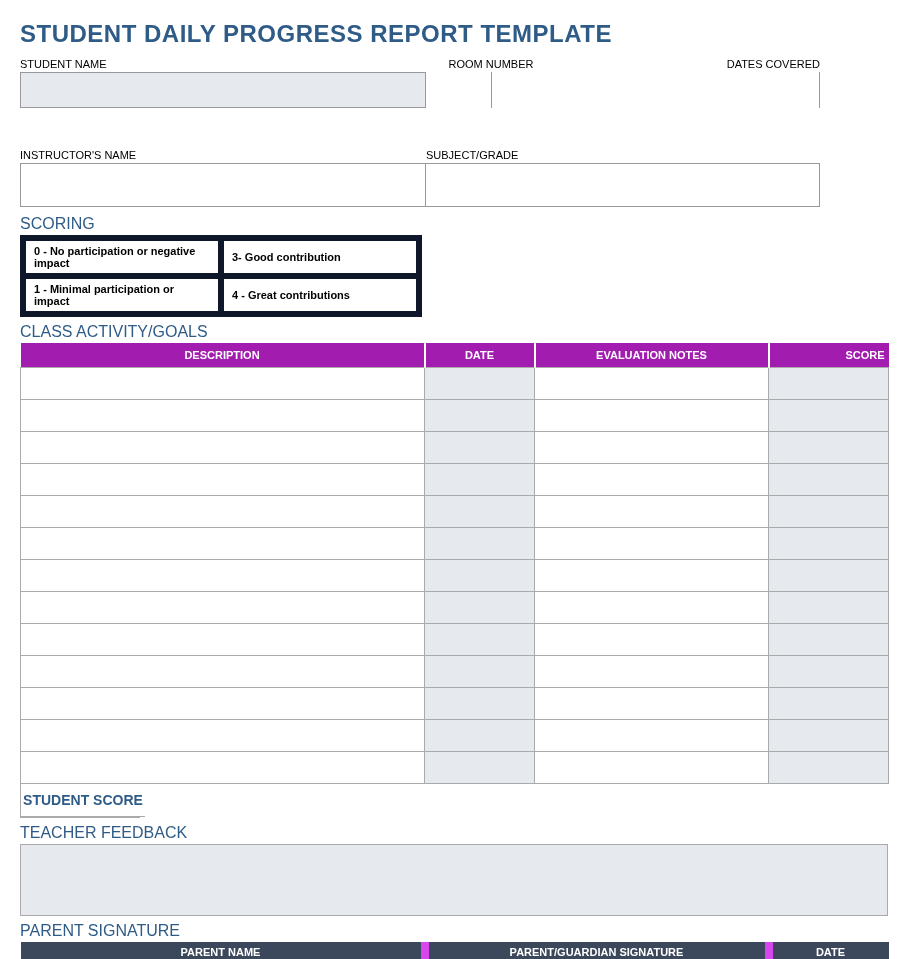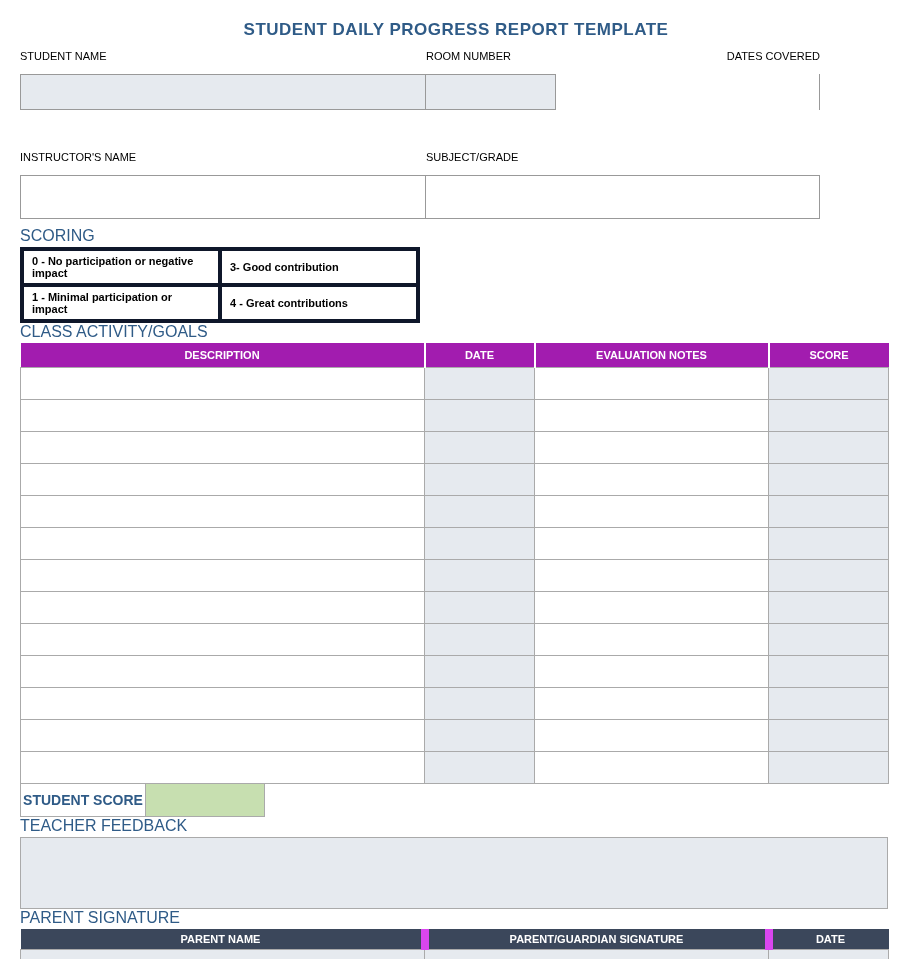--- a/index.html
+++ b/index.html
@@ -14,12 +14,11 @@
   .title {
     font-family: "Arial Narrow", Arial, sans-serif;
     font-stretch: condensed;
-    font-size: 17px;
+    font-size: 24px;
     font-weight: bold;
     color: #2f5b87;
     letter-spacing: 0.5px;
     margin-bottom: 10px;
-    text-align: center;
   }
   .label {
     font-family: "Arial Narrow", Arial, sans-serif;

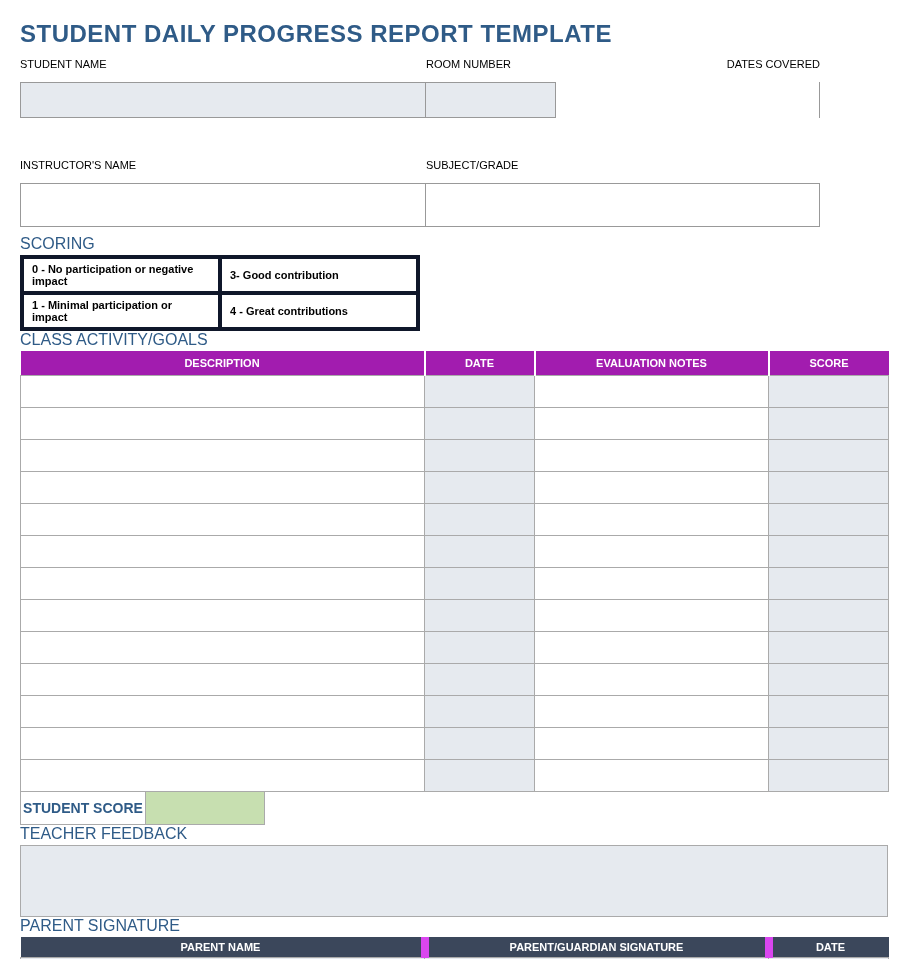--- a/index.html
+++ b/index.html
@@ -24,7 +24,7 @@
     font-family: "Arial Narrow", Arial, sans-serif;
     font-stretch: condensed;
     font-size: 11px;
-    padding-bottom: 12px;
+    padding-bottom: 2px;
   }
   .header-row {
     display: flex;

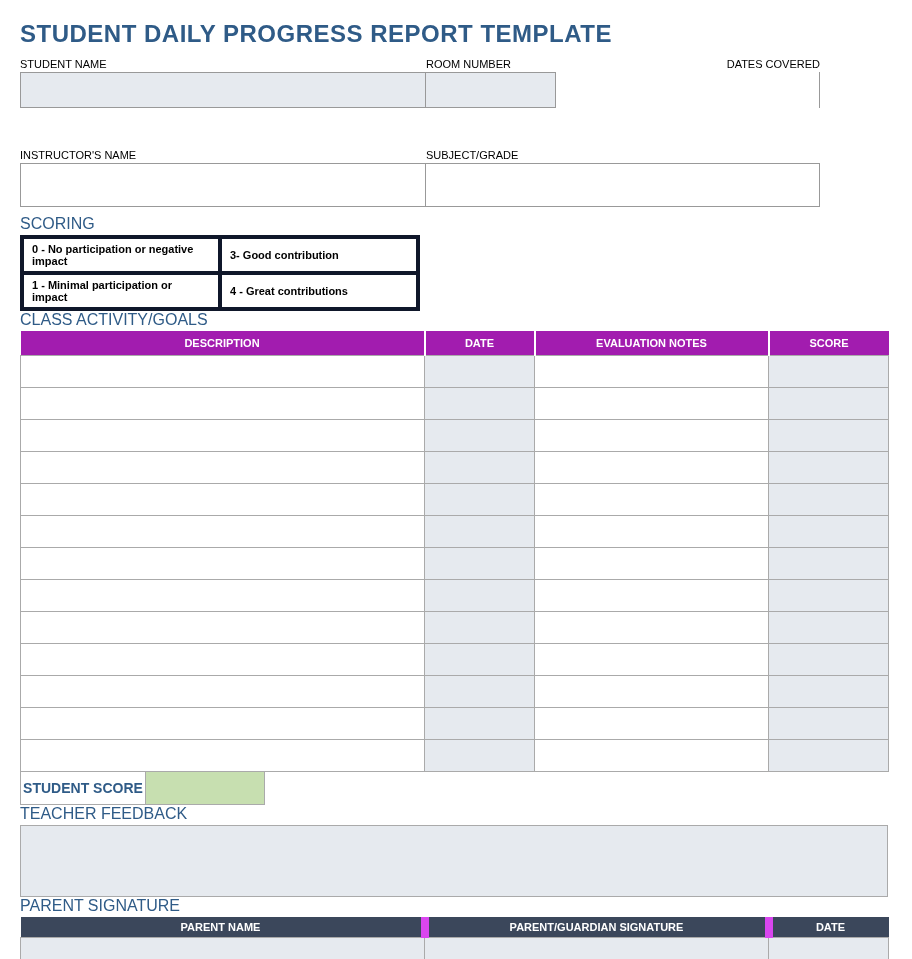--- a/index.html
+++ b/index.html
@@ -150,7 +150,7 @@
     <div class="label">STUDENT NAME</div>
     <div class="header-box"></div>
   </div>
-  <div class="header-cell" style="width:130px;">
+  <div class="header-cell" style="width:130px;align-items:center;">
     <div class="label">ROOM NUMBER</div>
     <div class="header-box"></div>
   </div>

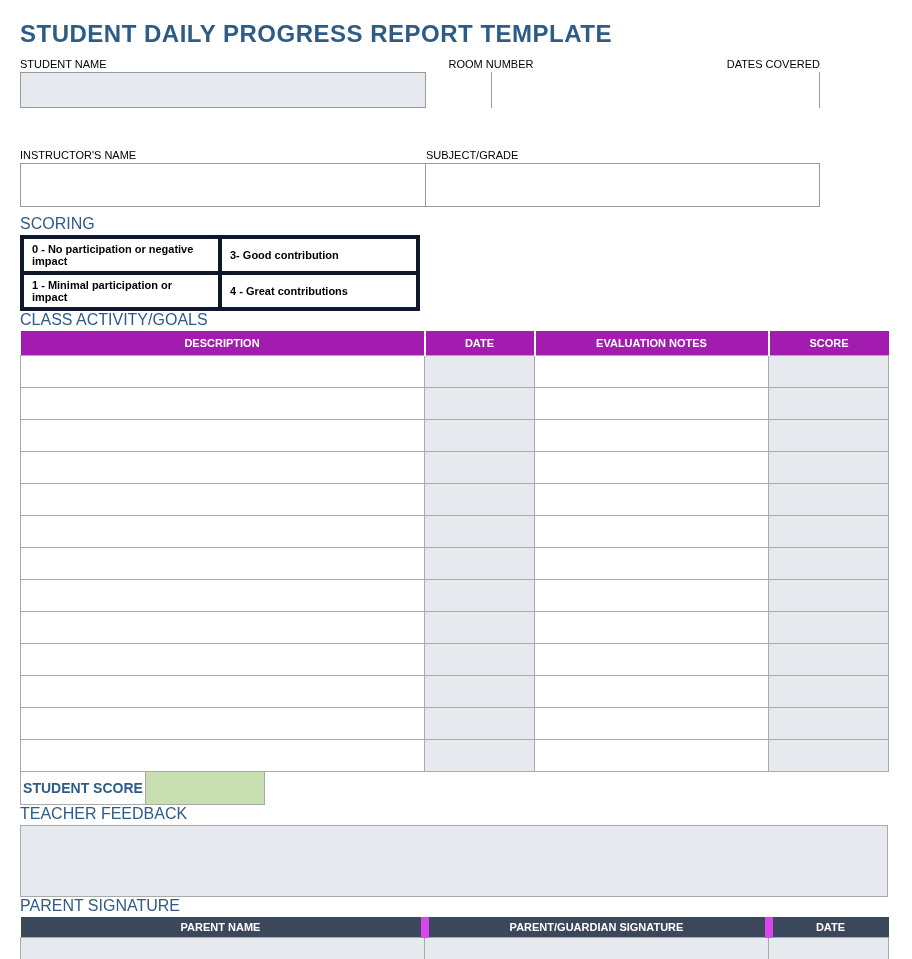--- a/index.html
+++ b/index.html
@@ -49,6 +49,7 @@
     font-stretch: condensed;
     font-size: 16px;
     color: #2f5b87;
+    margin-top: 6px;
     margin-bottom: 2px;
   }
 

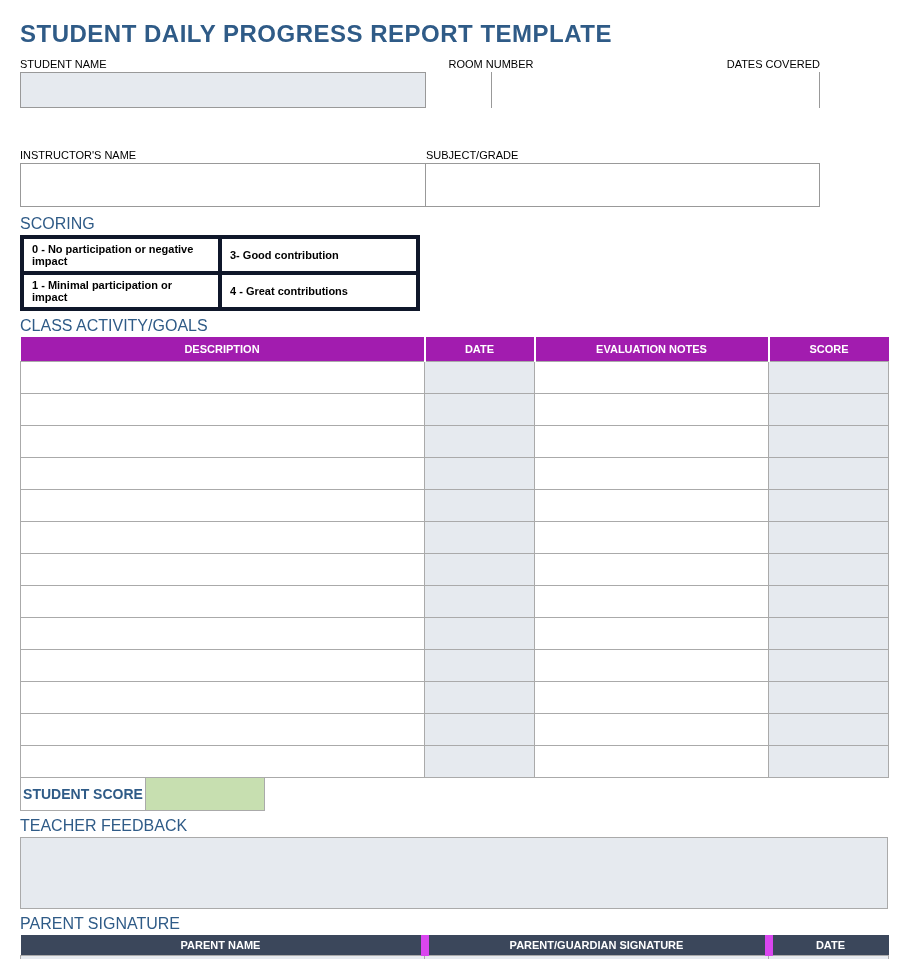--- a/index.html
+++ b/index.html
@@ -59,7 +59,7 @@
     font-weight: bold;
   }
   .scoring-table td {
-    border: 4px solid #0f172a;
+    border: 6px solid #0f172a;
     padding: 4px 8px;
     height: 22px;
   }

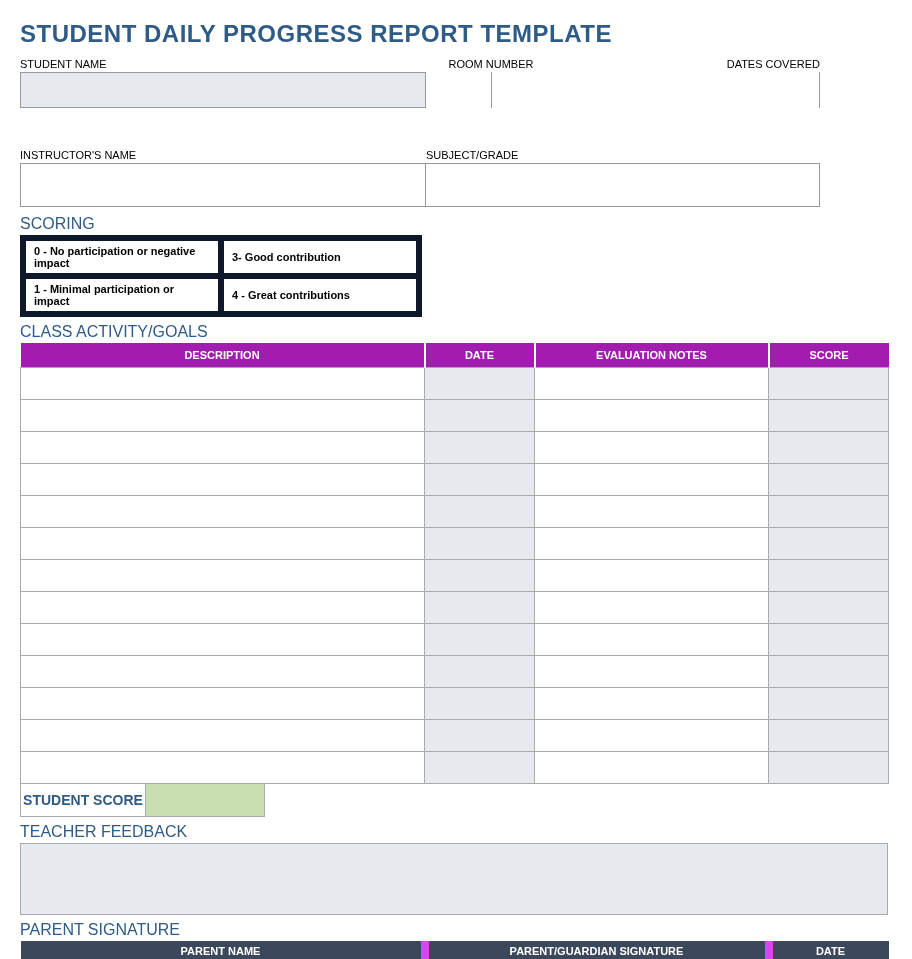--- a/index.html
+++ b/index.html
@@ -82,7 +82,7 @@
     text-align: center;
     border-right: 2px solid #fff;
   }
-  .activity-table th:last-child { border-right: none; }
+  .activity-table th:last-child { border-right: none; text-align: right; }
   .activity-table td {
     border: 1px solid #aaa;
     height: 32px;

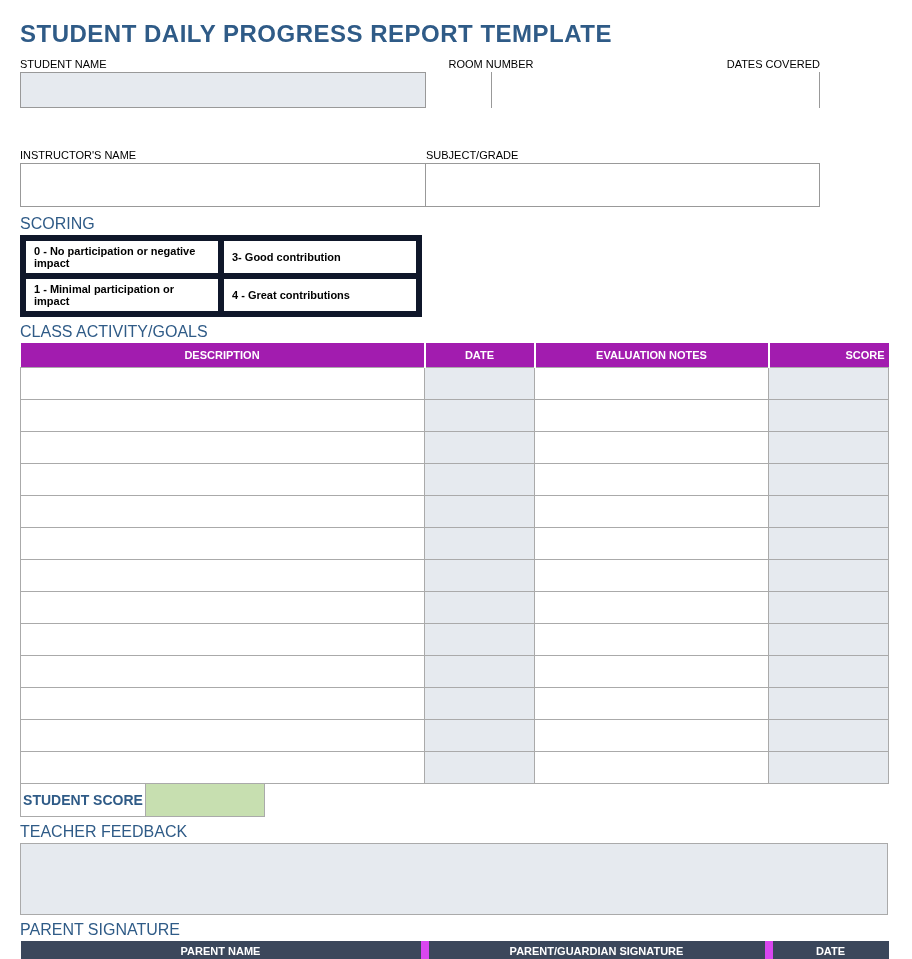--- a/index.html
+++ b/index.html
@@ -283,7 +283,7 @@
       </tr>
     </tbody>
 </table>
-<div class="score-row" style="width:868px; ">
+<div class="score-row" style="width:868px; flex-direction:column;">
   <div class="score-label-cell">STUDENT SCORE</div>
   <div class="score-value-cell"></div>
 </div>

